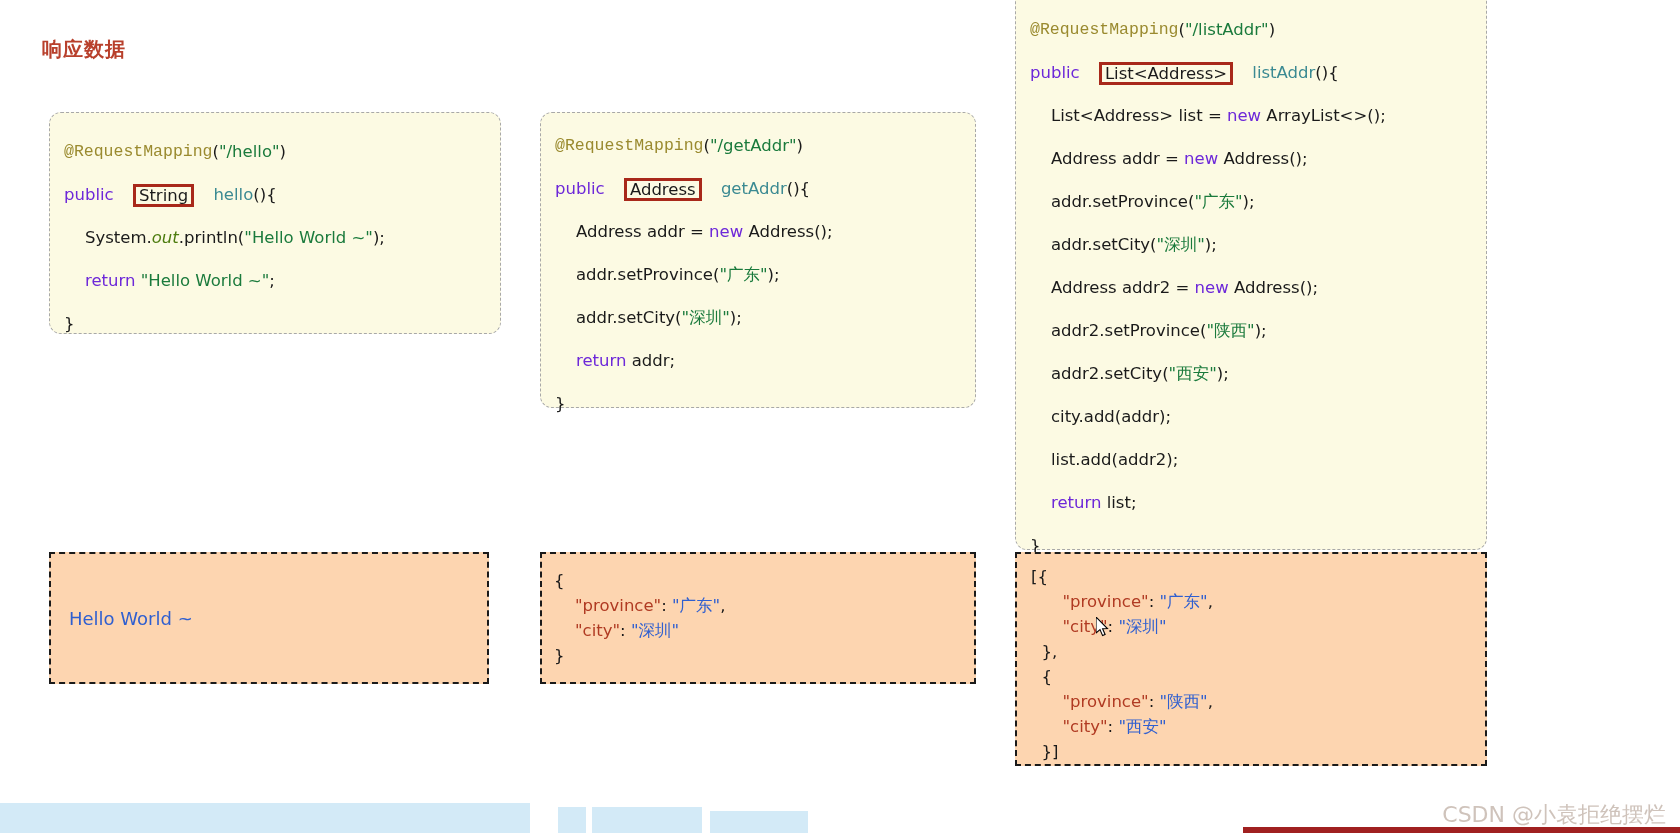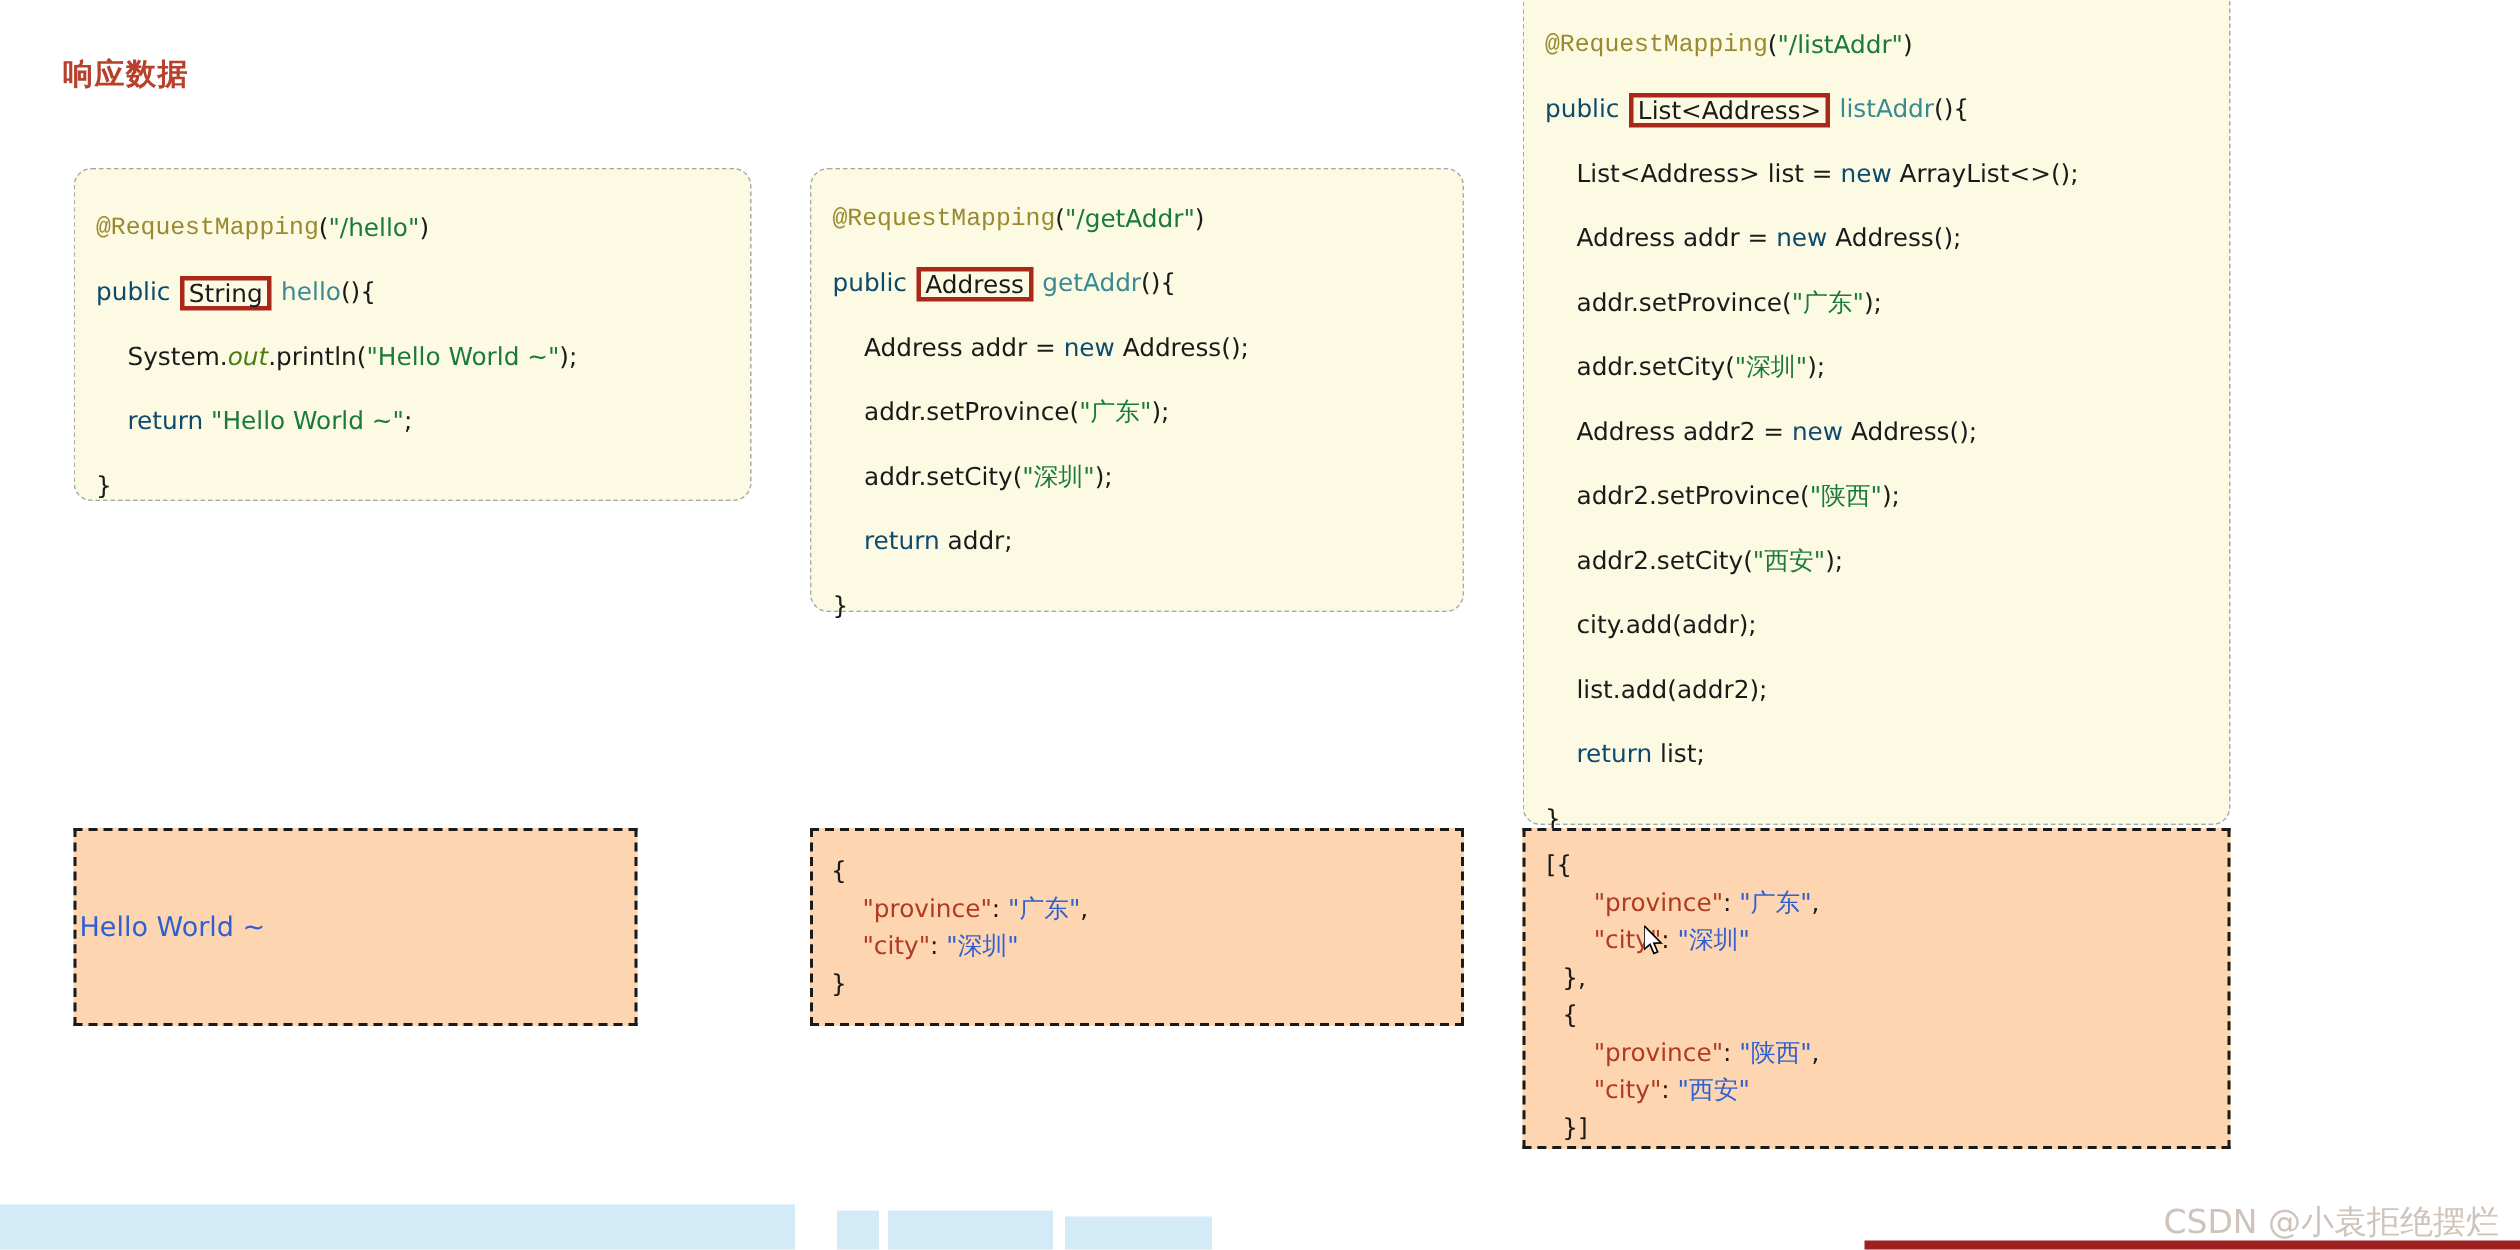--- a/index.html
+++ b/index.html
@@ -51,7 +51,7 @@
 
   
   .anno  { color: #9a8a2f; font-family: Liberation Mono, monospace; }
-  .kw    { color: #0c4a6e; }
+  .kw    { color: #6d28d9; }
   .str   { color: #1a7a3c; }
   .meth  { color: #3b8a92; }
   .fld   { color: #4d7c0f; font-style: italic; }

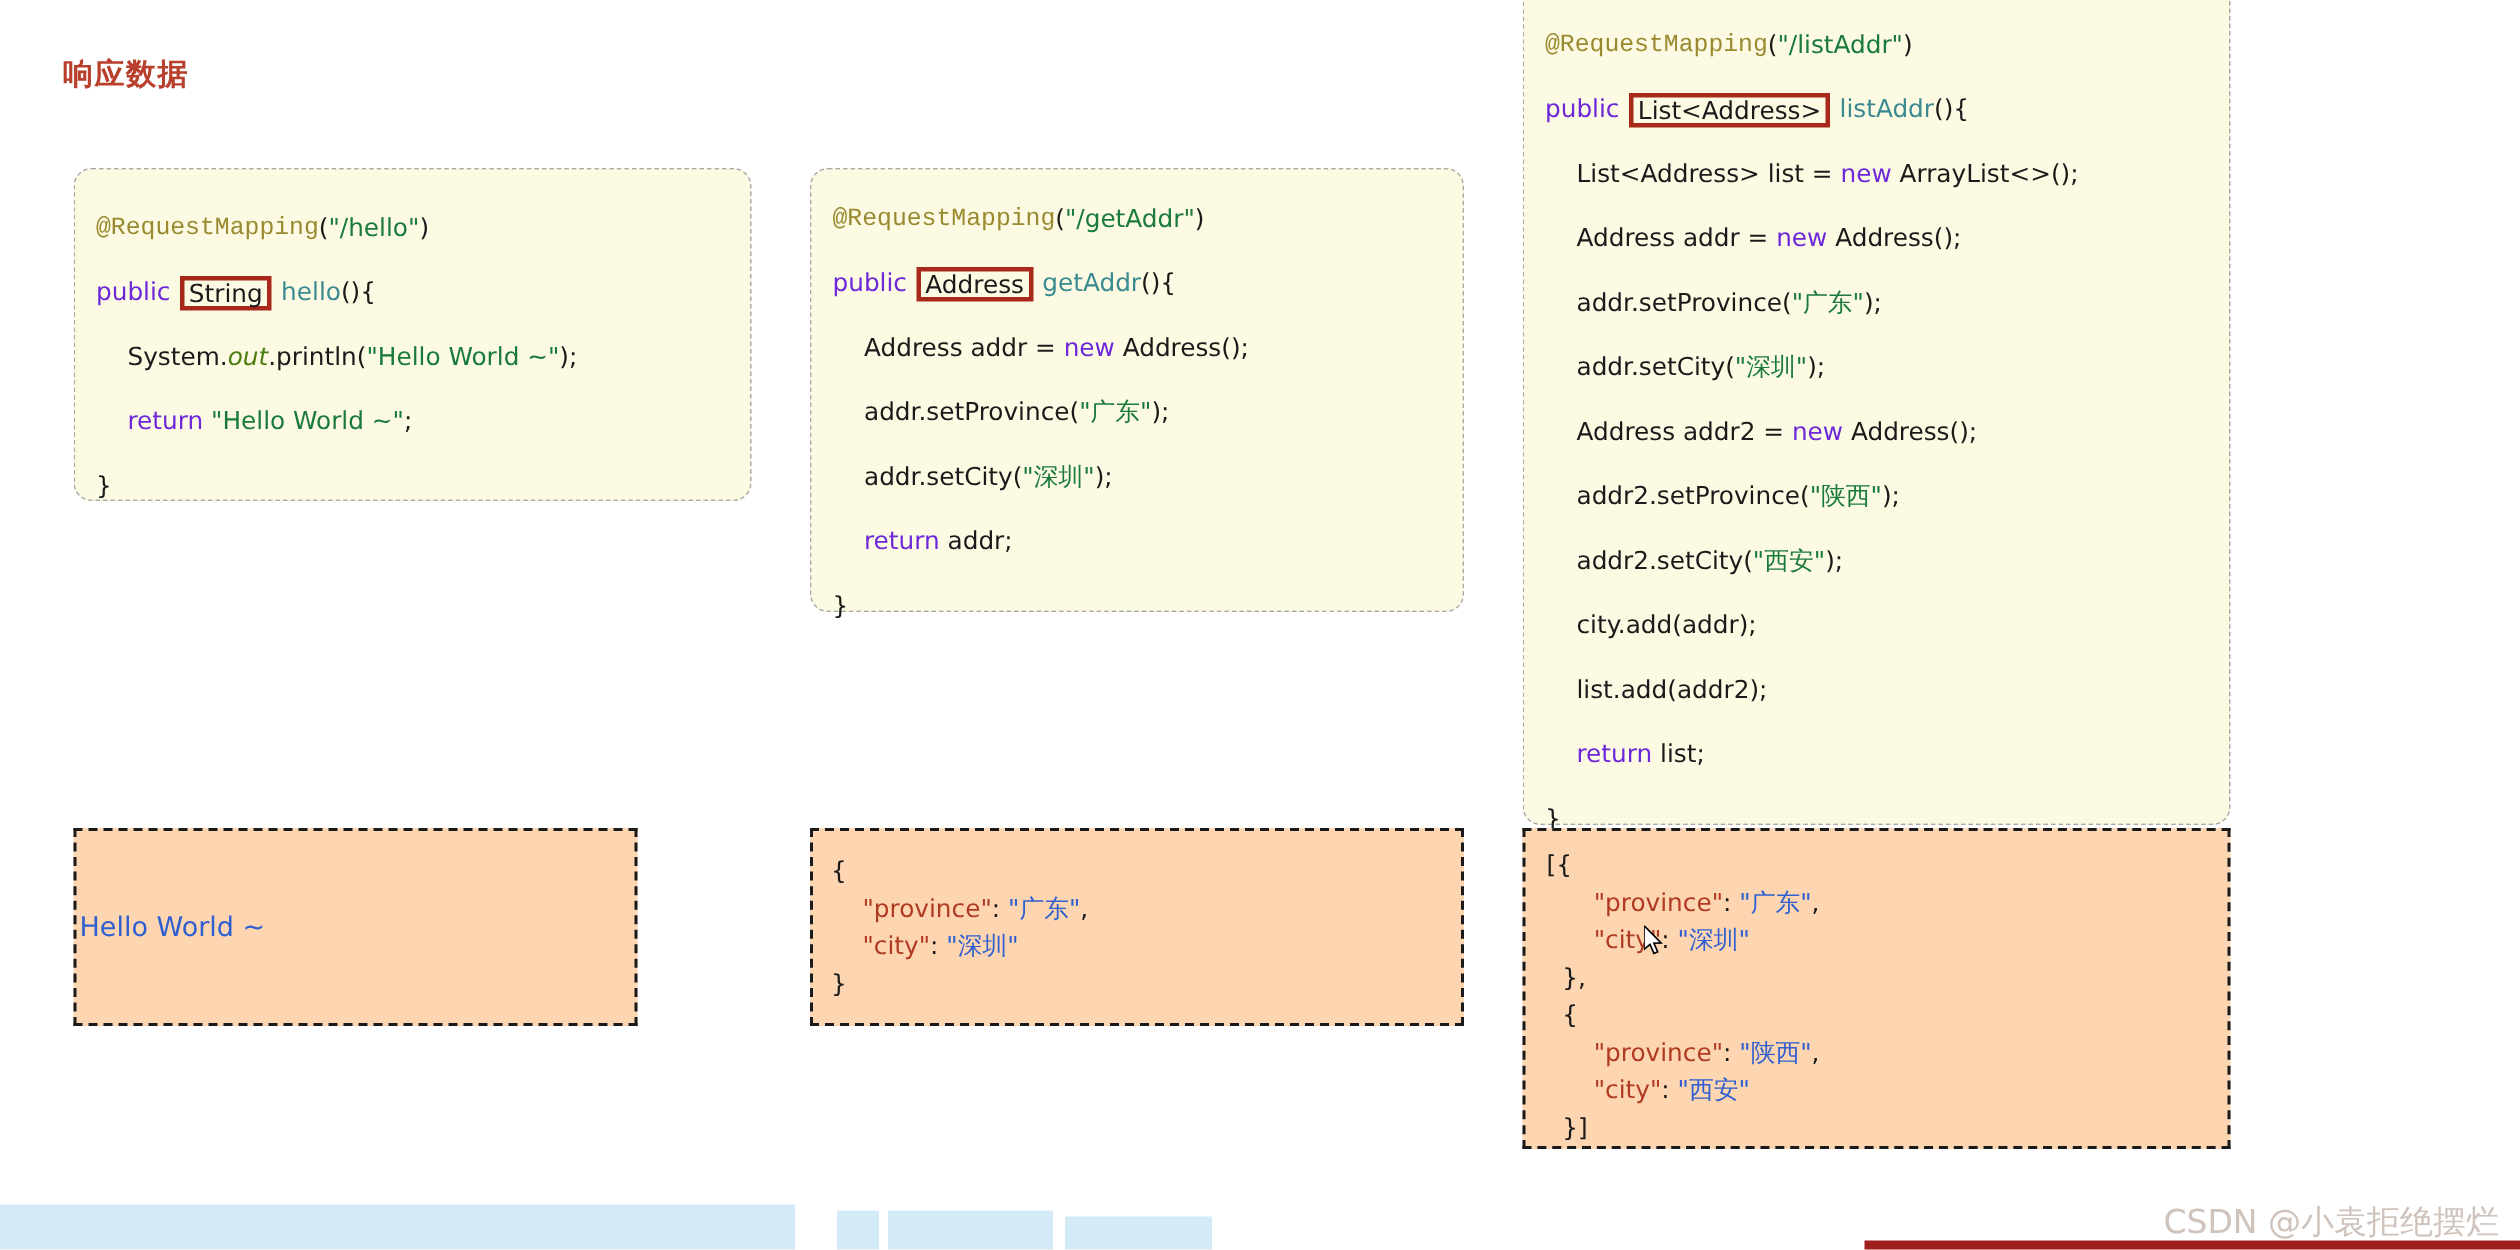--- a/index.html
+++ b/index.html
@@ -61,7 +61,7 @@
   .hl {
     border: 3px solid #a8281a;
     padding: 0 3px;
-    margin: 0 1px;
+    margin: 0 14px;
     display: inline-block;
     line-height: 1.05;
     box-sizing: border-box;

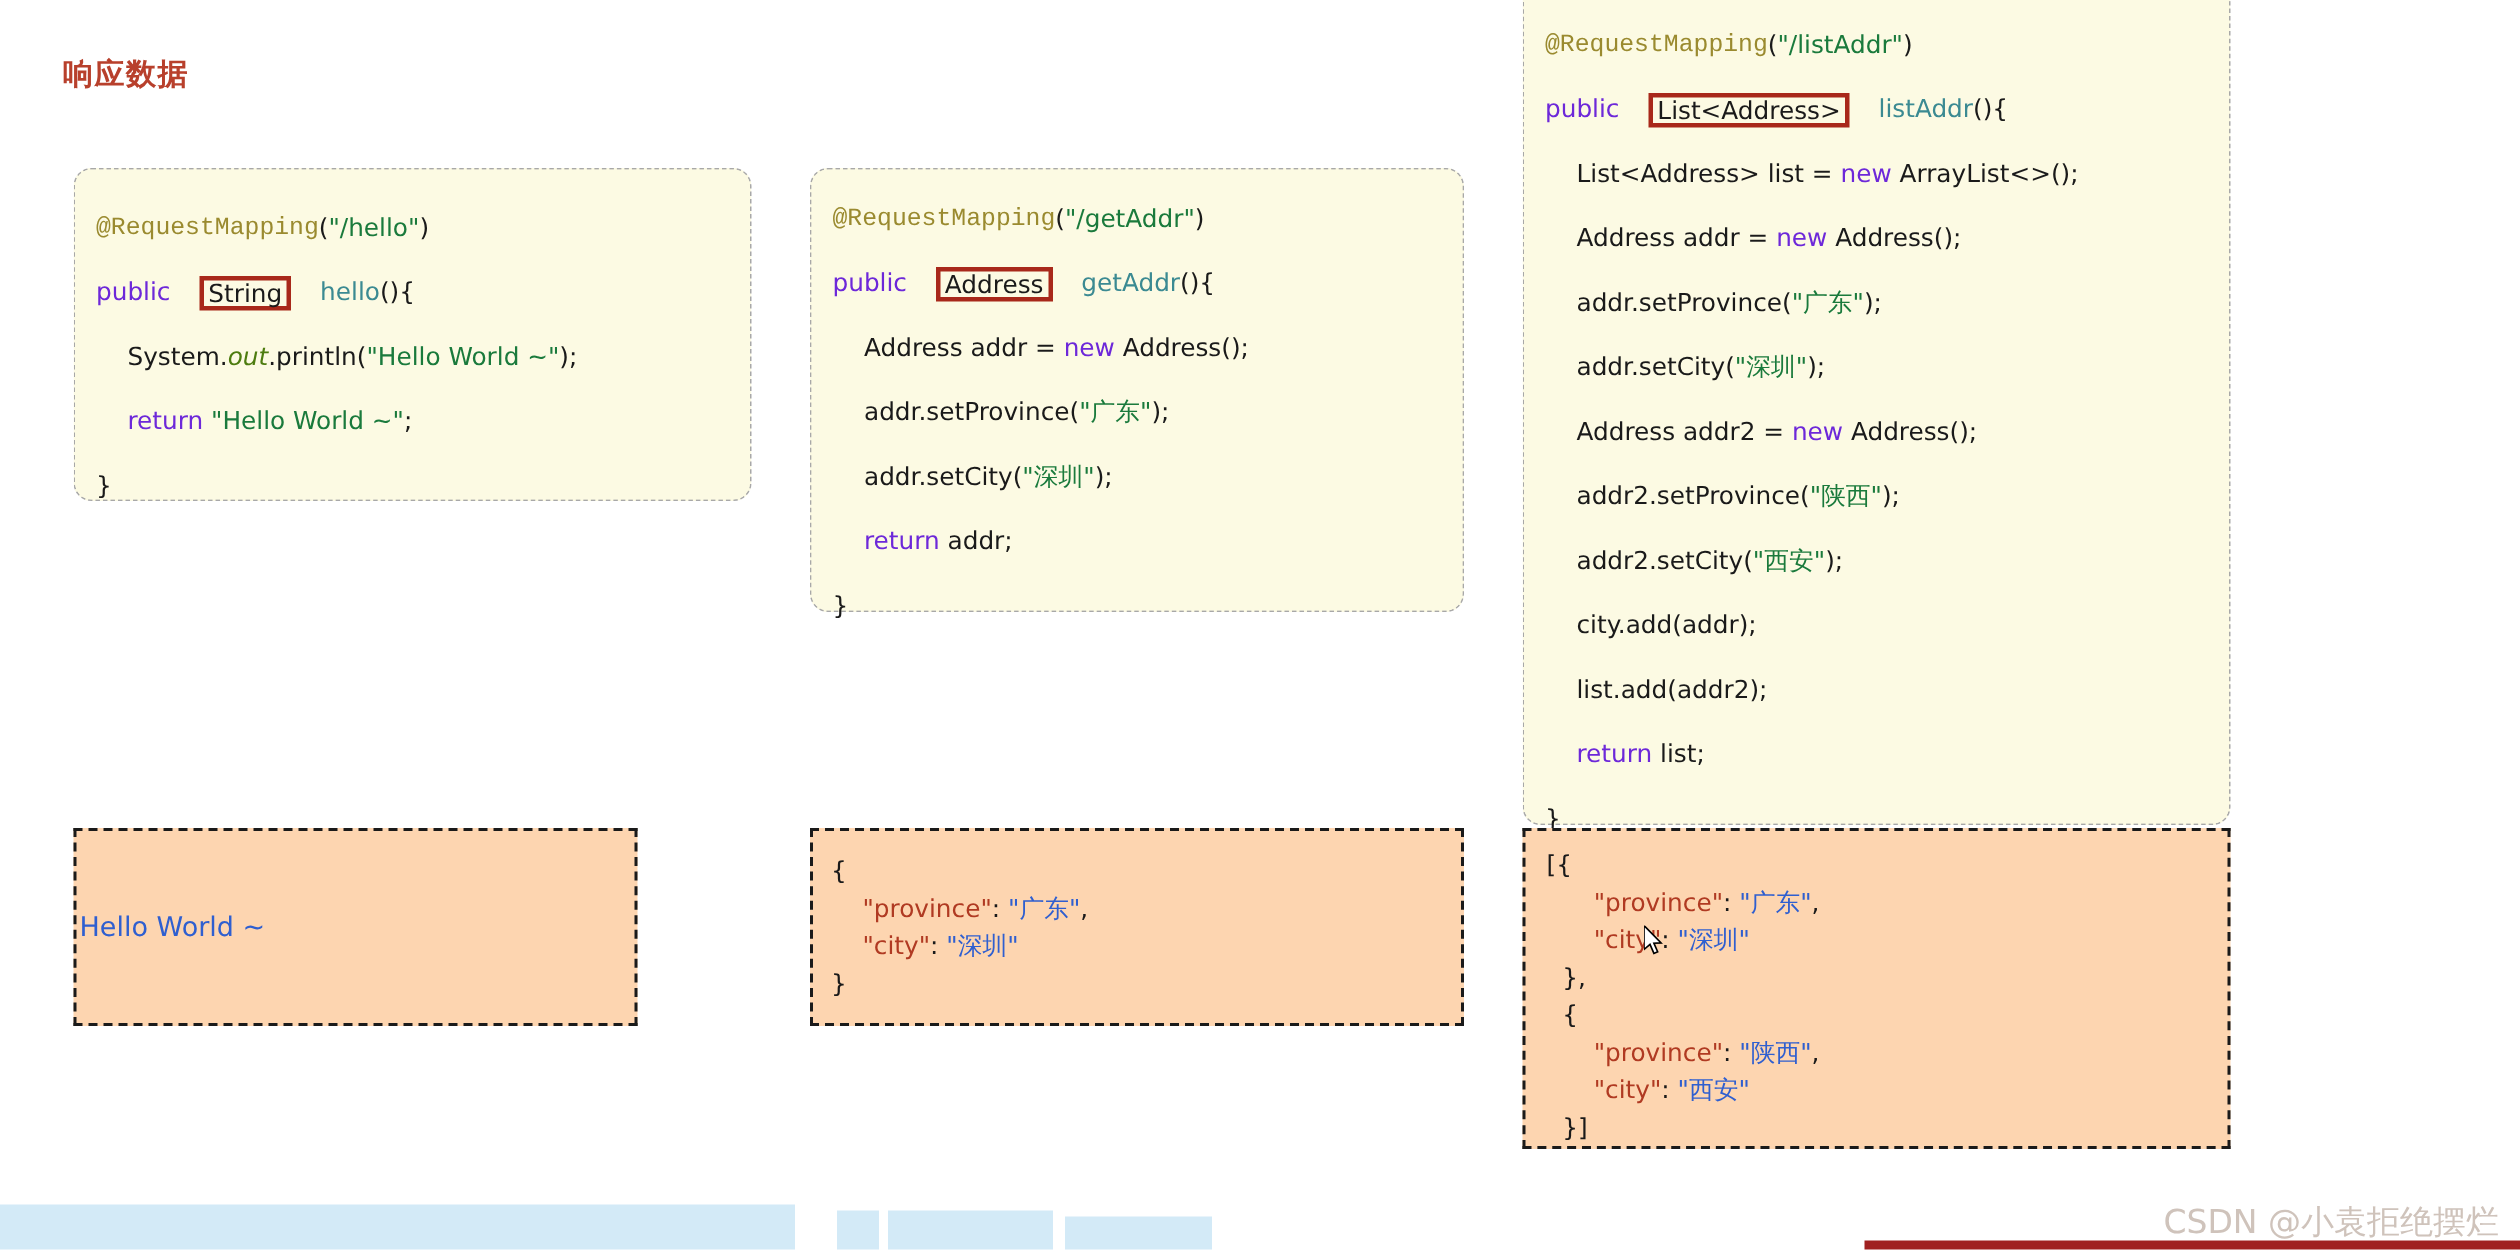--- a/index.html
+++ b/index.html
@@ -83,8 +83,8 @@
   .jpunct { color: #1a1a1a; }
 
   #out-hello {
-    left: 49px; top: 552px; width: 376px; height: 132px;
-    display: flex; align-items: center; padding-left: 2px;
+    left: 49px; top: 552px; width: 440px; height: 132px;
+    display: flex; align-items: center; padding-left: 18px;
   }
   #out-hello .hello-text { color: #2f5fd0; font-size: 18px; }
 

